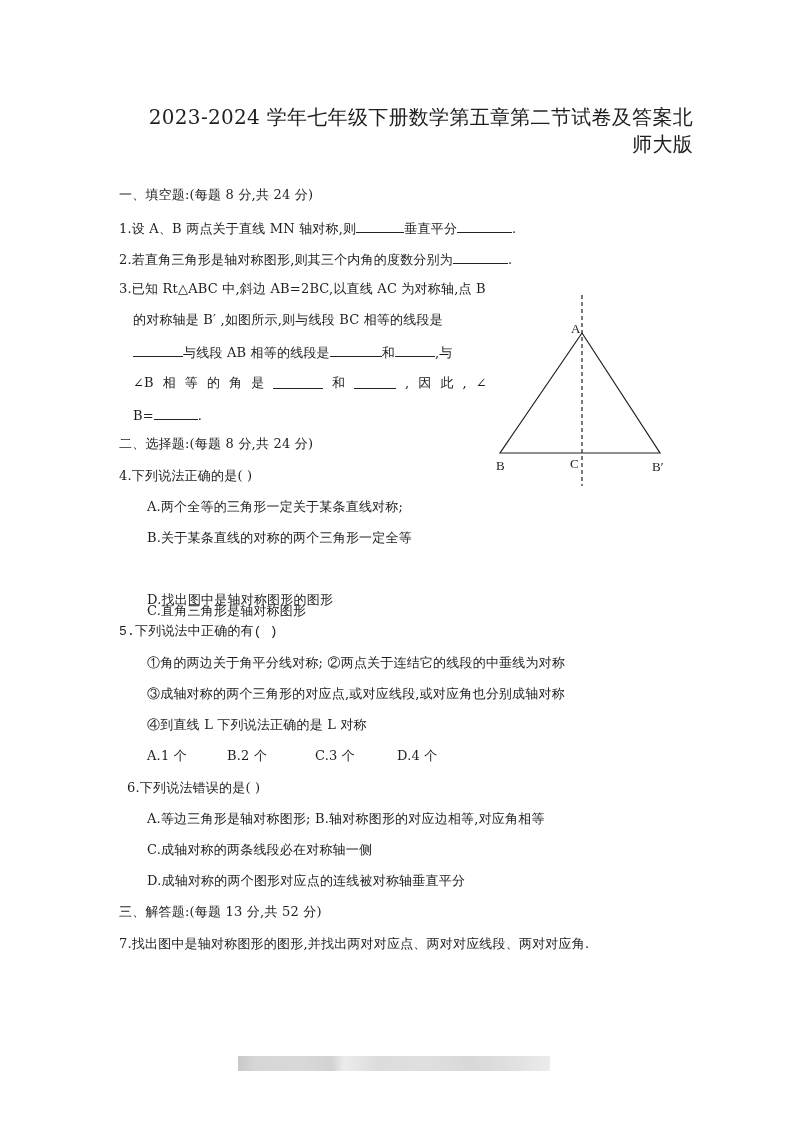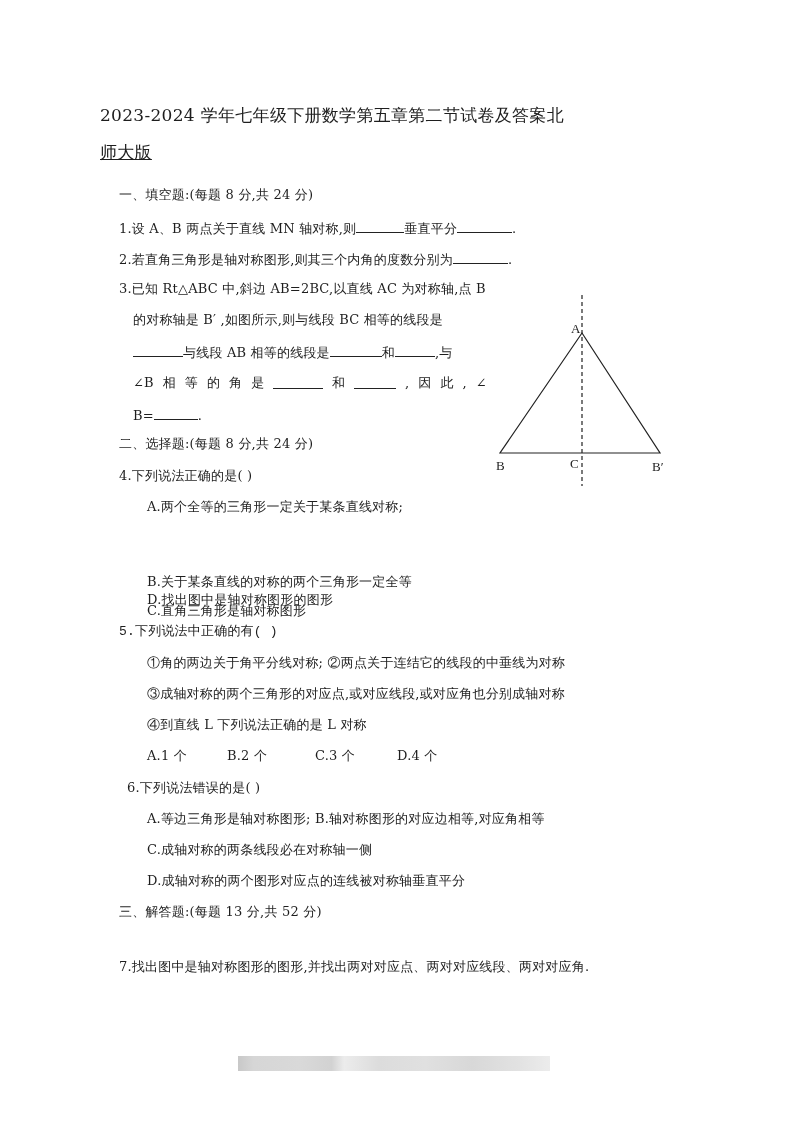--- a/index.html
+++ b/index.html
@@ -9,8 +9,8 @@
       color: #1e1e1e;
     }
     .title {
-      position: absolute; left: 100px; width: 593px; text-align: left;
-      font-size: 17px; letter-spacing: 0.3px; line-height: 1;
+      position: absolute; left: 100px; width: 593px; text-align: right;
+      font-size: 20px; letter-spacing: 0.3px; line-height: 1;
     }
     .line {
       position: absolute; font-size: 13px; line-height: 1; white-space: nowrap;

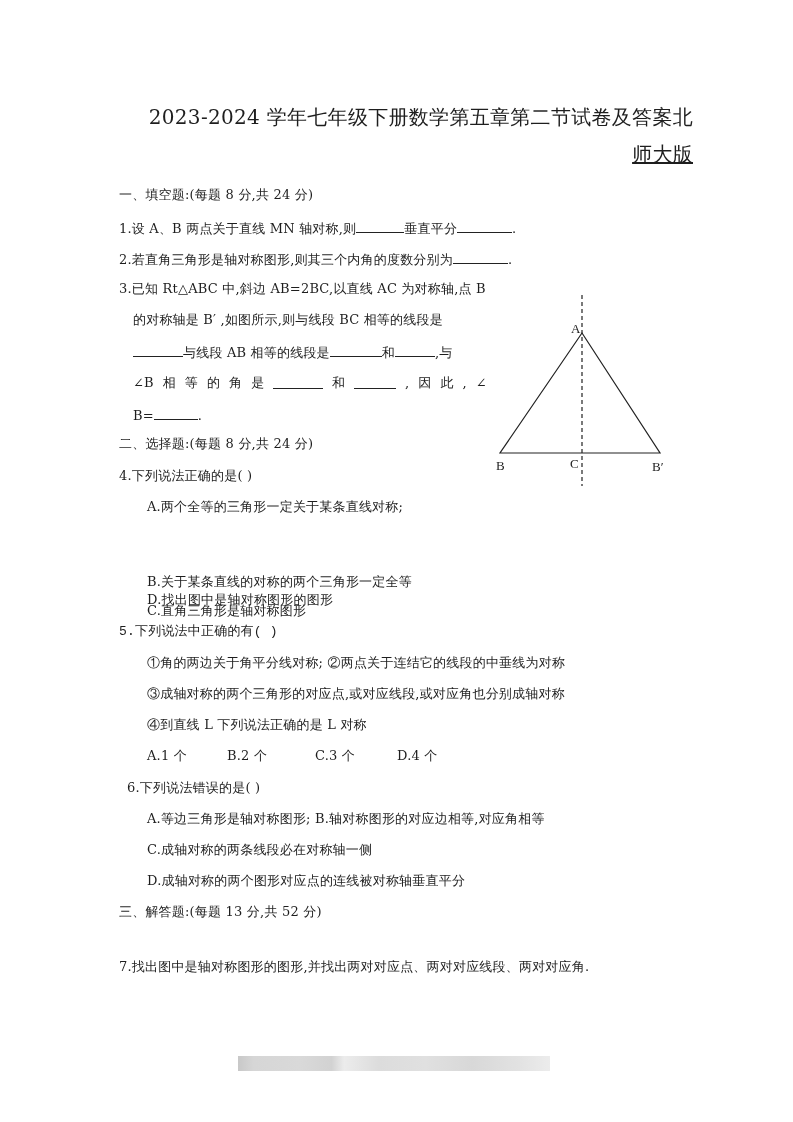--- a/index.html
+++ b/index.html
@@ -29,7 +29,7 @@
 <body>
 
 <div class="title" style="top:107px;">2023-2024 学年七年级下册数学第五章第二节试卷及答案北</div>
-<div class="title" style="top:144px;text-decoration:underline;">师大版</div>
+<div class="title" style="top:134px;">师大版</div>
 
 <div class="line" style="left:119px; top:188px;">一、填空题:(每题 8 分,共 24 分)</div>
 

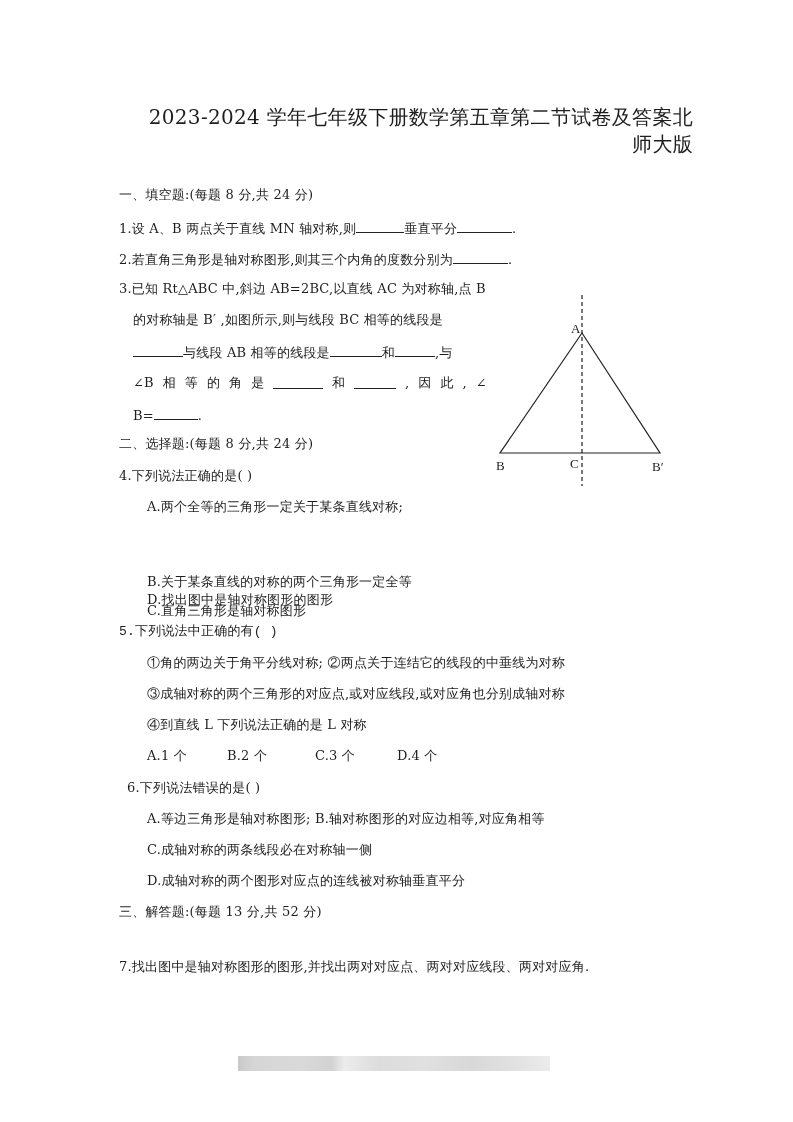--- a/index.html
+++ b/index.html
@@ -81,7 +81,7 @@
 
 <div class="line" style="left:119px; top:469px;">4.下列说法正确的是(      )</div>
 <div class="line" style="left:147px; top:500px;">A.两个全等的三角形一定关于某条直线对称;</div>
-<div class="line" style="left:147px; top:531px;margin-top:44px;">B.关于某条直线的对称的两个三角形一定全等</div>
+<div class="line" style="left:147px; top:531px;">B.关于某条直线的对称的两个三角形一定全等</div>
 <div class="line" style="left:147px; top:562px;margin-top:42px;">C.直角三角形是轴对称图形</div>
 <div class="line" style="left:147px; top:593px;">D.找出图中是轴对称图形的图形</div>
 

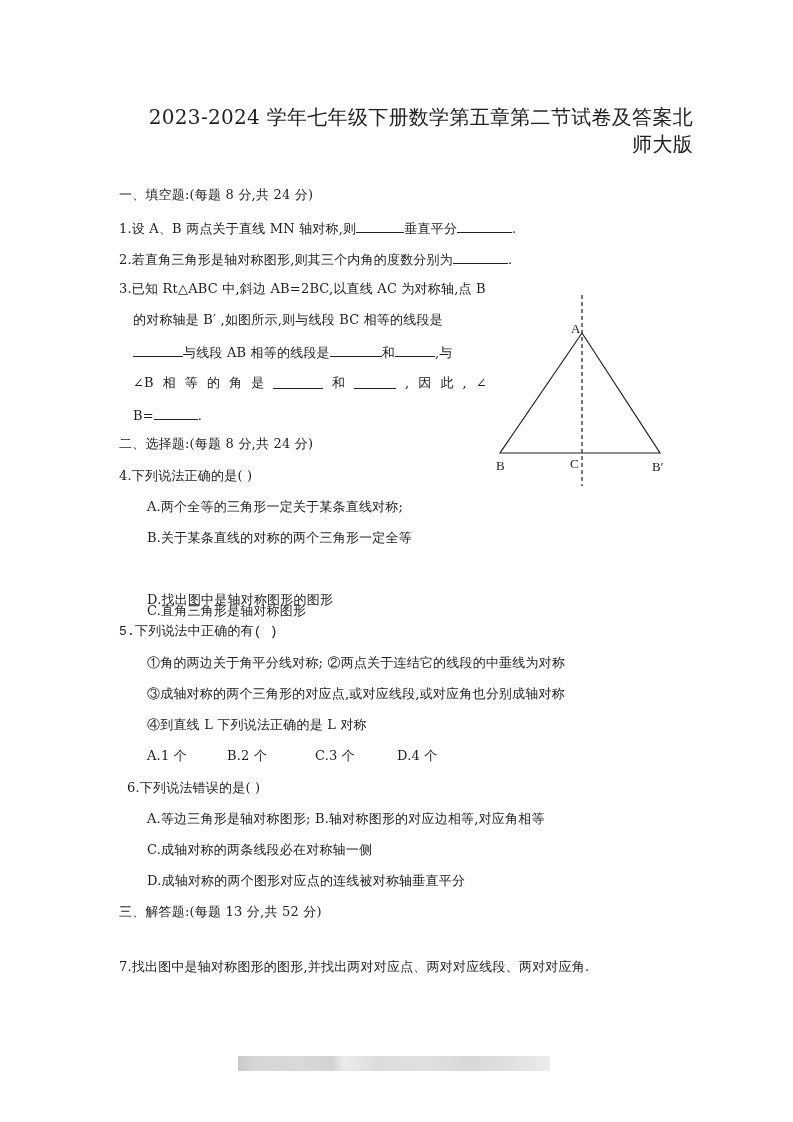--- a/index.html
+++ b/index.html
@@ -99,7 +99,7 @@
 <div class="line" style="left:147px; top:874px;">D.成轴对称的两个图形对应点的连线被对称轴垂直平分</div>
 
 <div class="line" style="left:119px; top:905px;">三、解答题:(每题 13 分,共 52 分)</div>
-<div class="line" style="left:119px; top:960px;">7.找出图中是轴对称图形的图形,并找出两对对应点、两对对应线段、两对对应角.</div>
+<div class="line" style="left:119px; top:937px;">7.找出图中是轴对称图形的图形,并找出两对对应点、两对对应线段、两对对应角.</div>
 
 <div class="blur-bar"></div>
 

